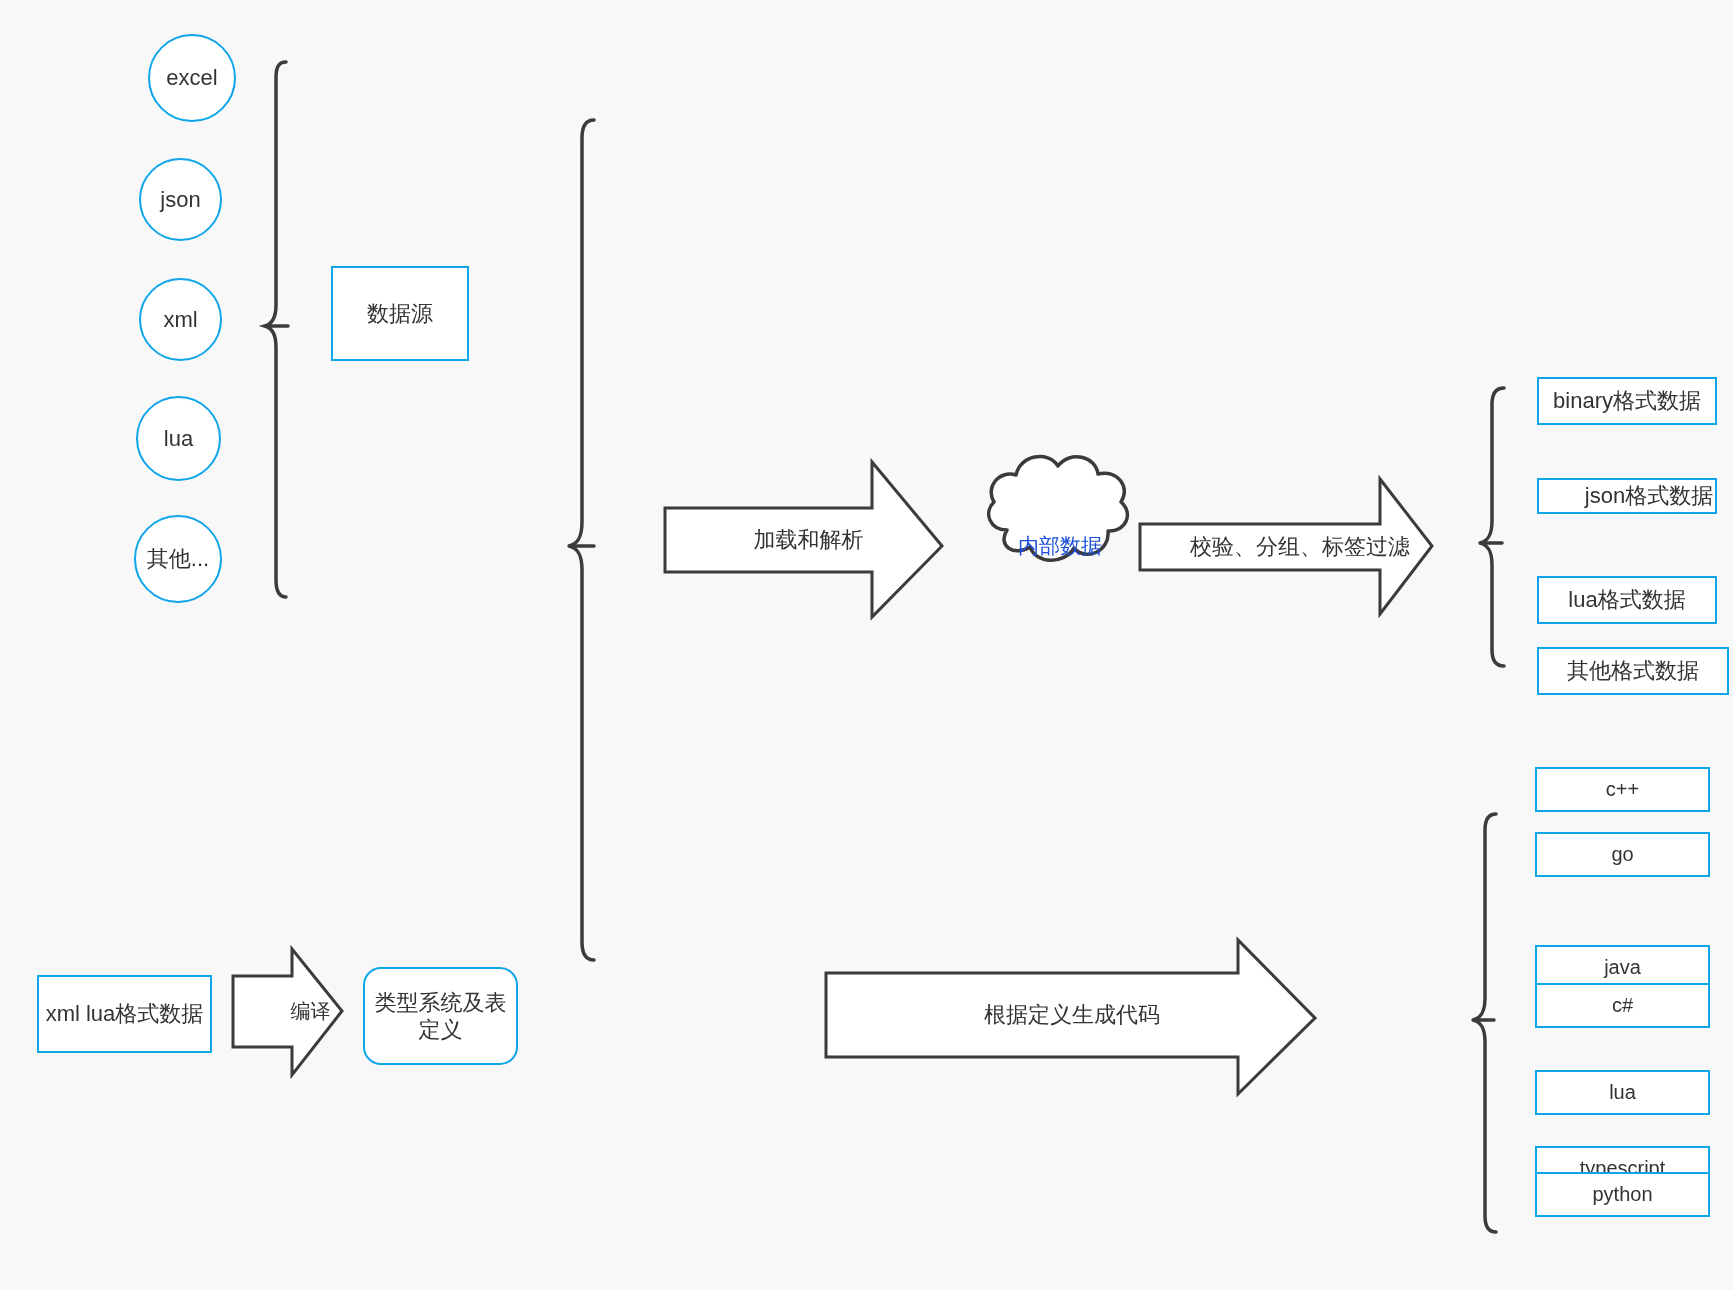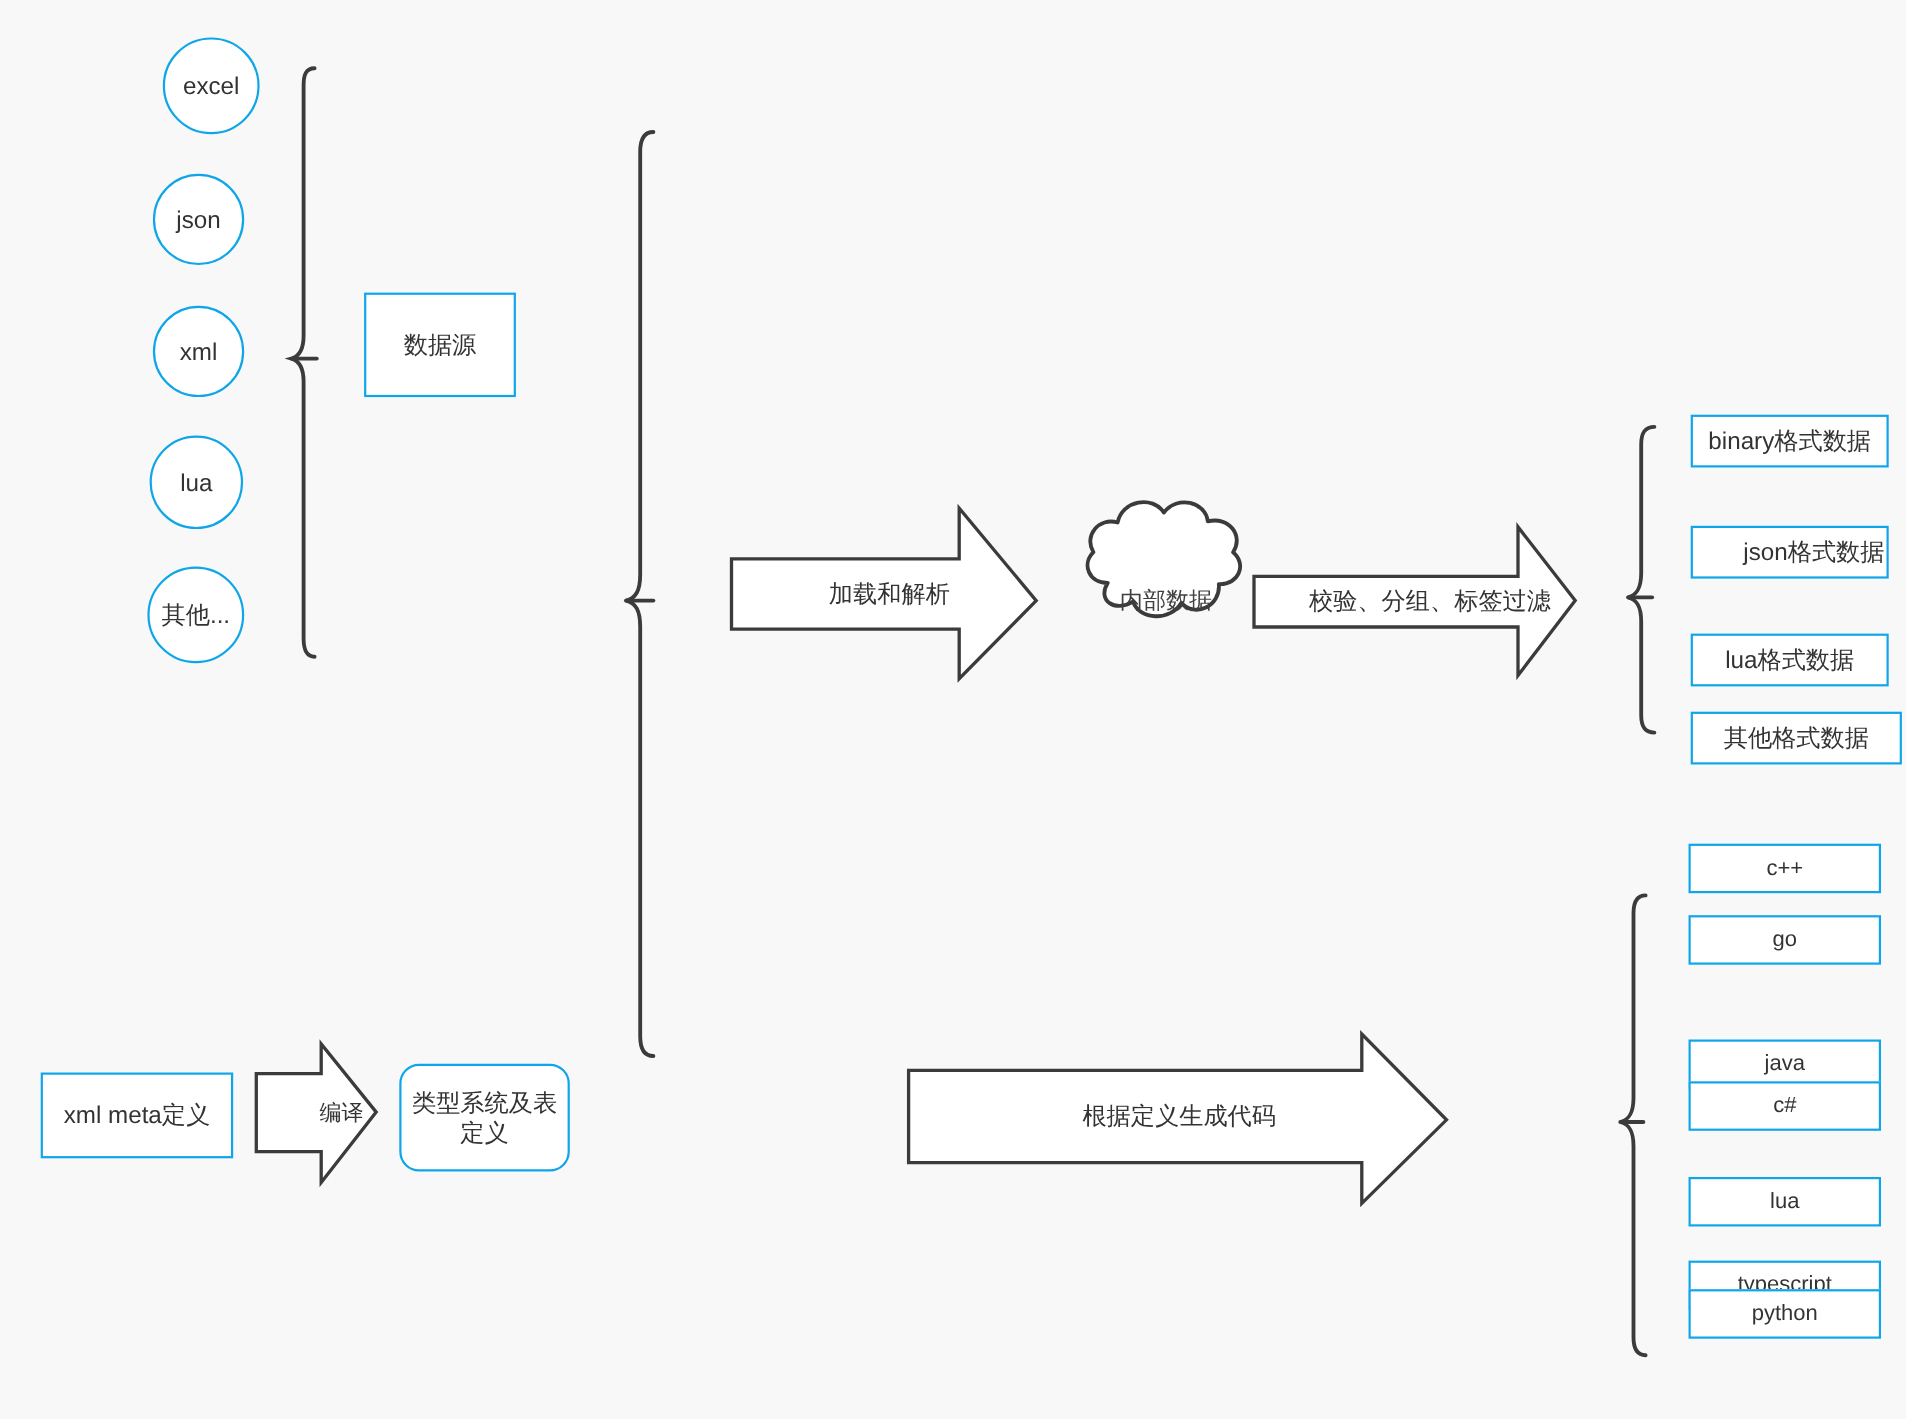--- a/index.html
+++ b/index.html
@@ -152,7 +152,7 @@
   <div class="node rect" style="left:1537px; top:377px; width:180px; height:48px;">
     <span>binary格式数据</span>
   </div>
-  <div class="node rect" style="left:1537px; top:478px; width:180px; height:48px;padding-left:44px;">
+  <div class="node rect" style="left:1537px; top:478px; width:180px; height:36px;padding-left:44px;">
     <span>json格式数据</span>
   </div>
   <div class="node rect" style="left:1537px; top:576px; width:180px; height:48px;">

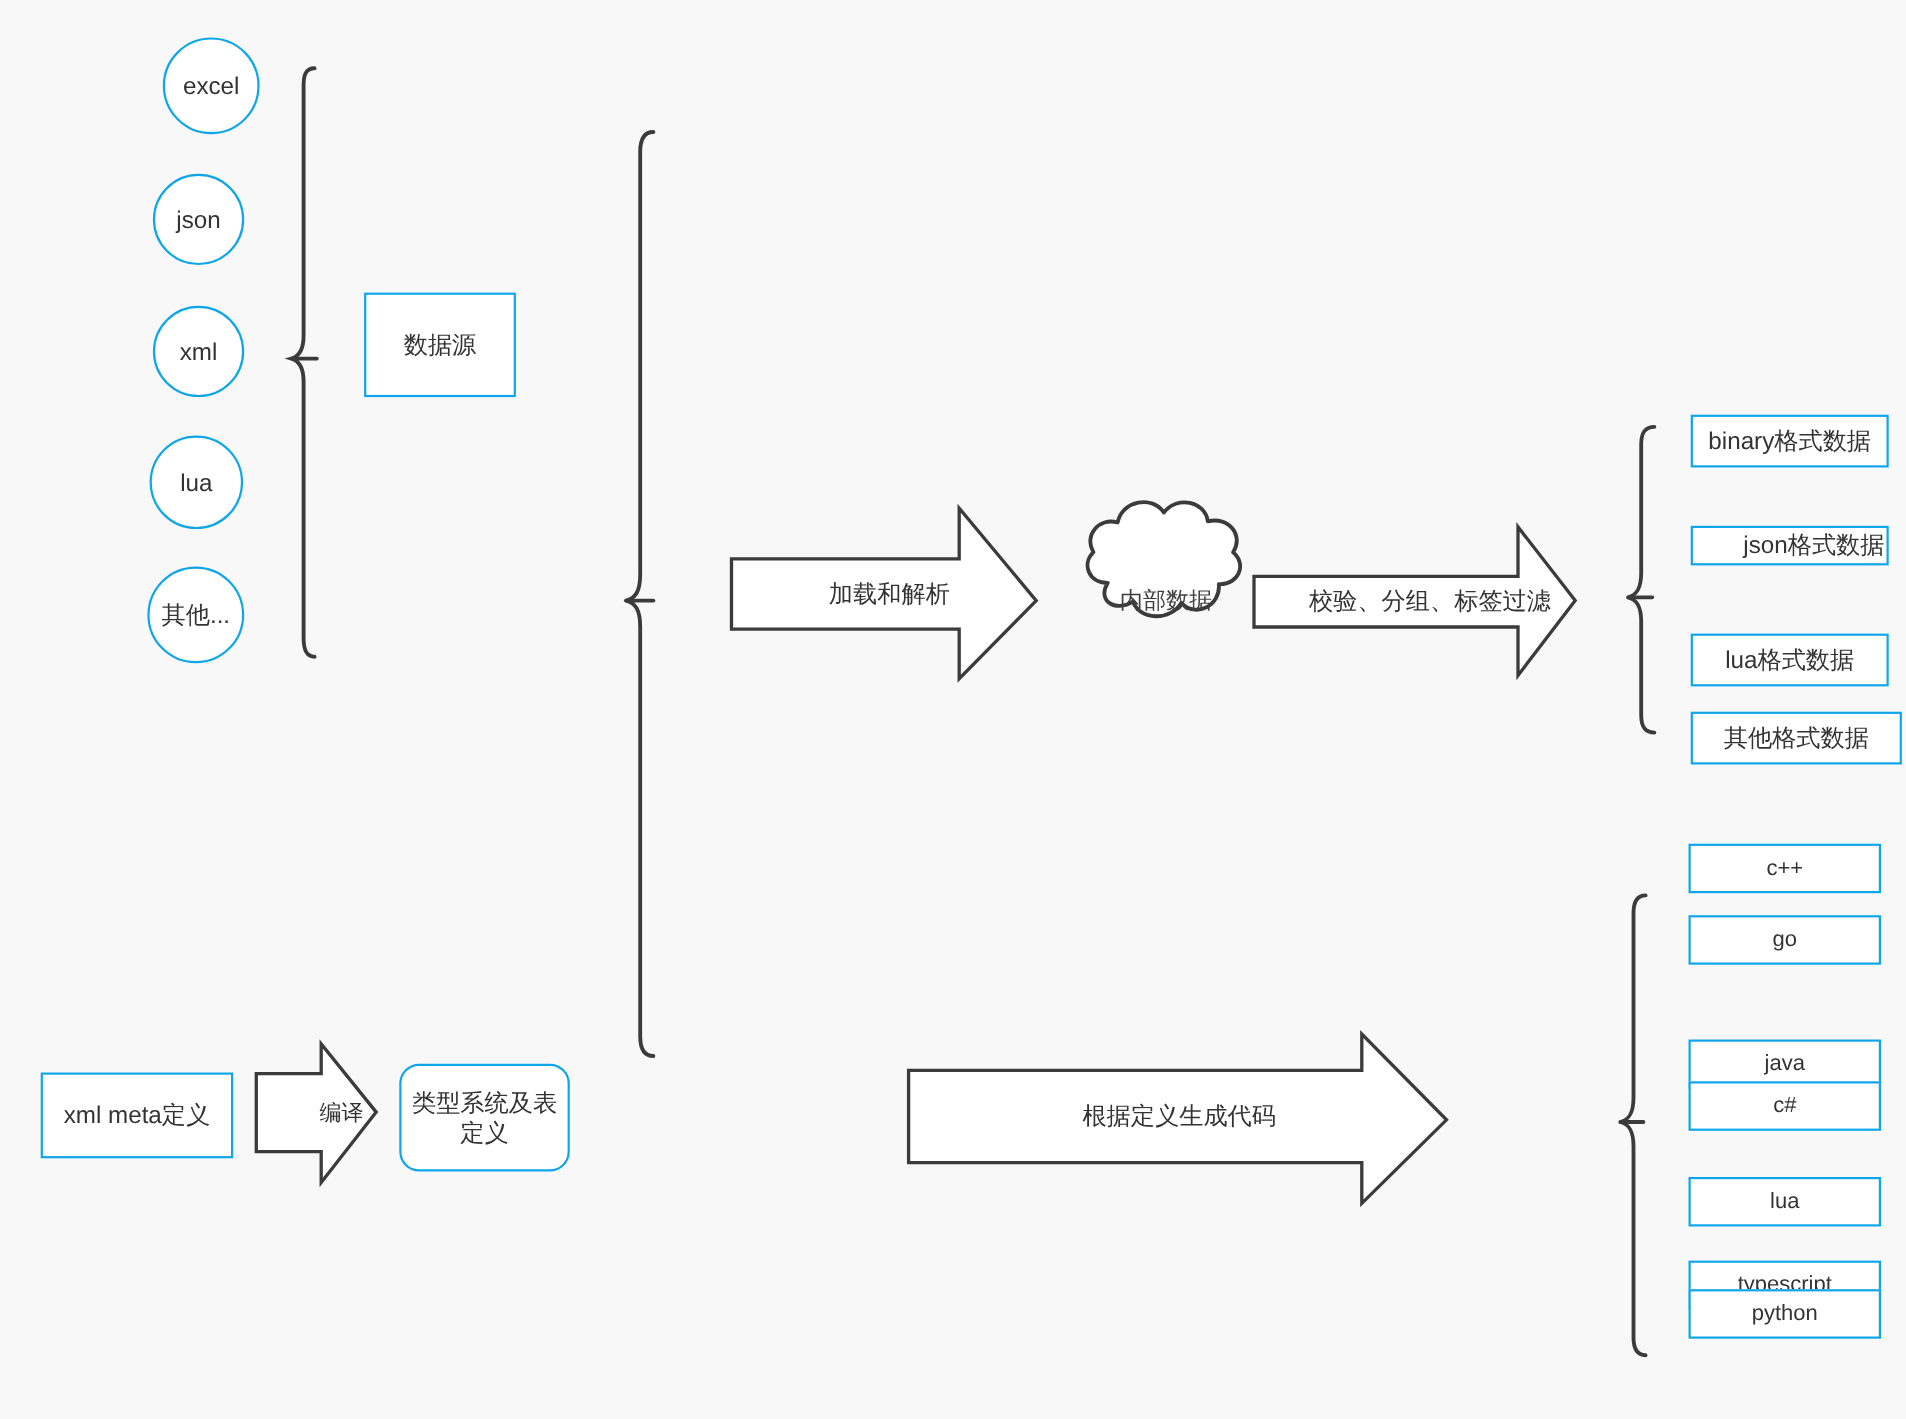--- a/index.html
+++ b/index.html
@@ -64,7 +64,7 @@
     display: flex;
     align-items: center;
     justify-content: center;
-    color: #404040;
+    color: #1d4ed8;
     font-size: 21px;
     white-space: nowrap;
     pointer-events: none;

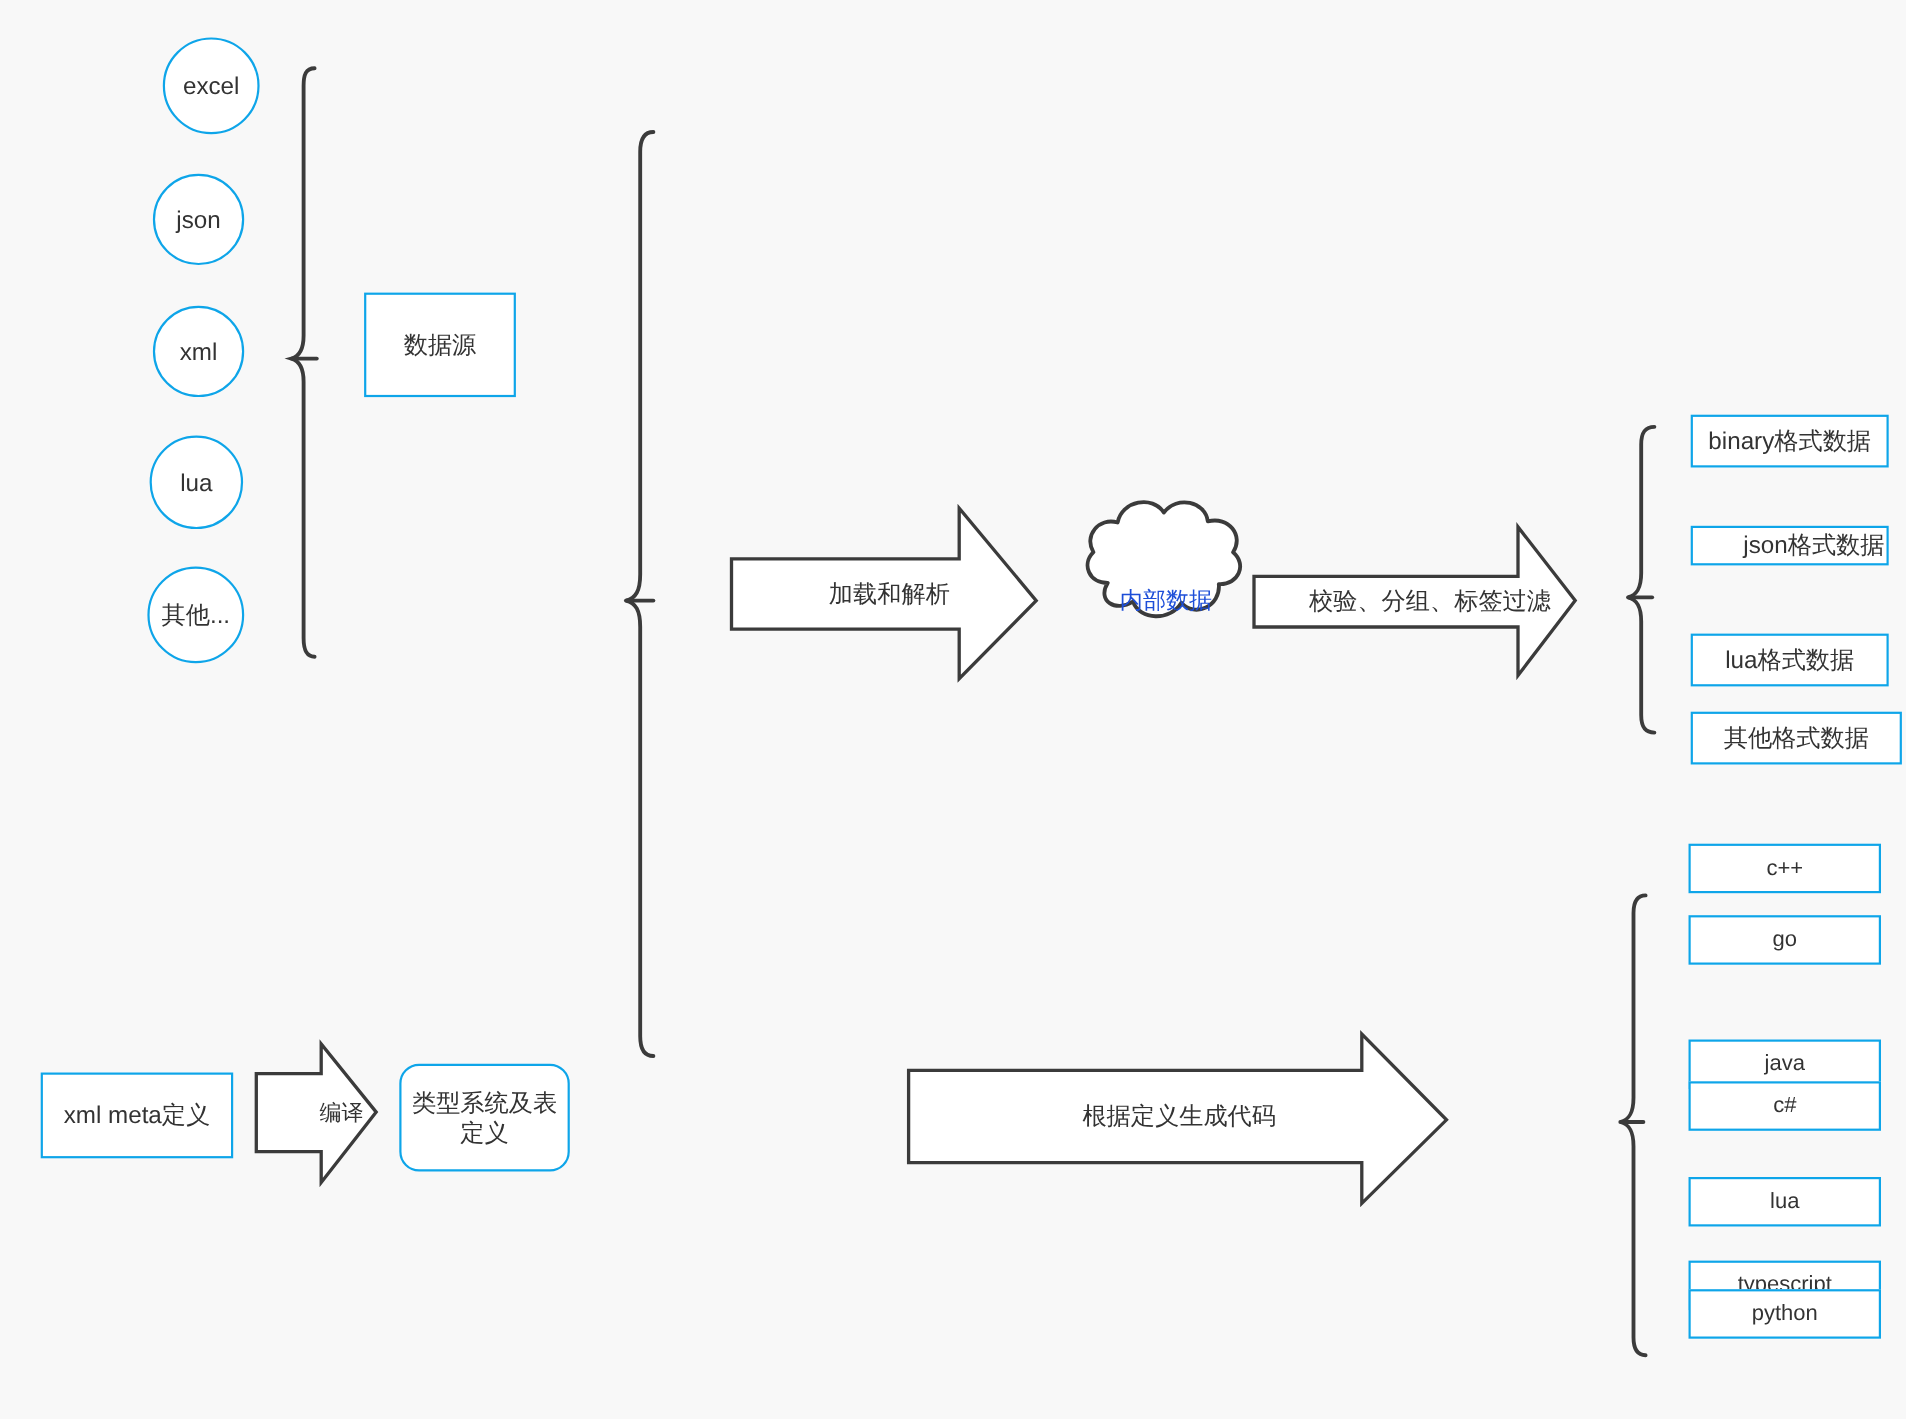--- a/index.html
+++ b/index.html
@@ -163,7 +163,7 @@
   </div>
 
   <div class="node rect" style="left:37px; top:975px; width:175px; height:78px;">
-    <span>xml meta定义</span>
+    <span>xml lua格式数据</span>
   </div>
 
   <div class="node rect rounded" style="left:363px; top:955px; width:155px; height:98px;">

